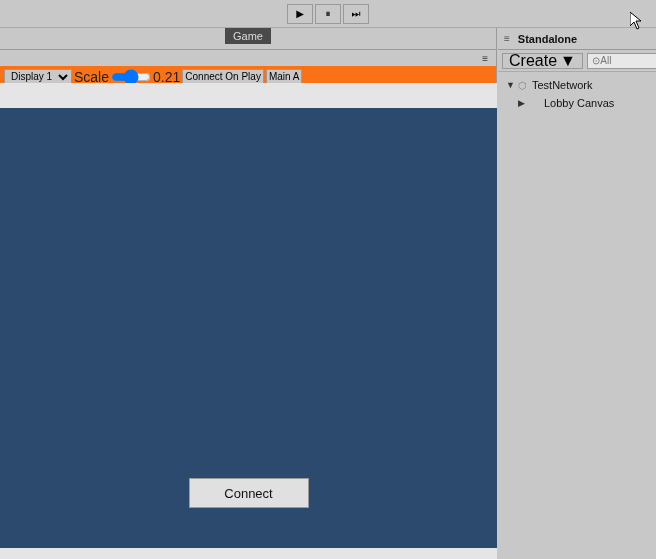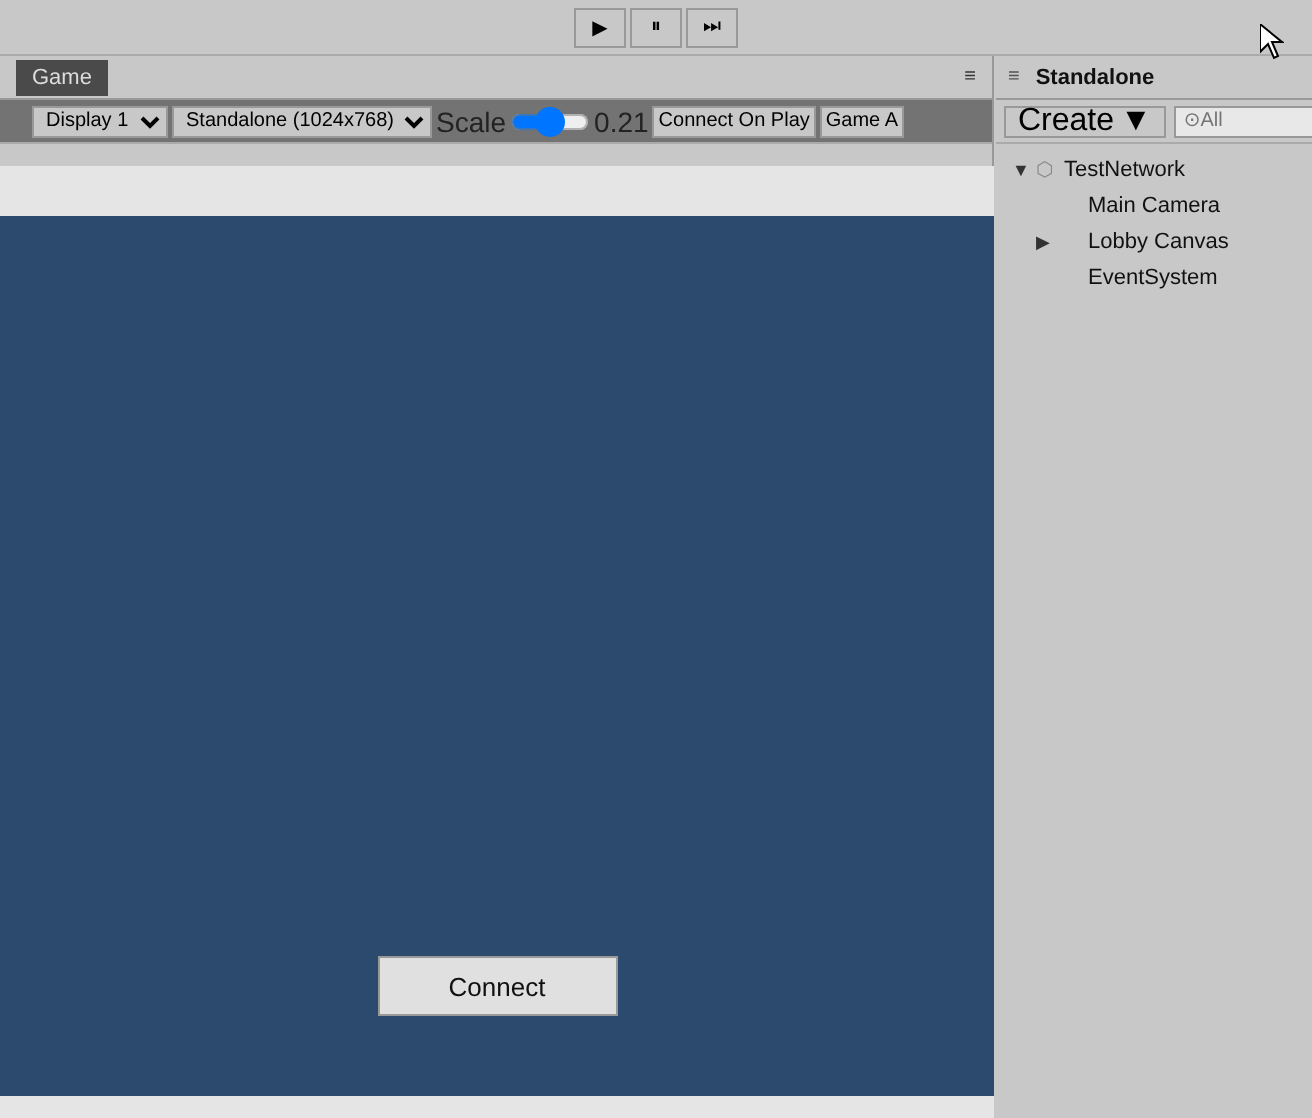--- a/index.html
+++ b/index.html
@@ -59,6 +59,7 @@
       padding: 0 8px;
       border-bottom: 1px solid #999;
       gap: 9px;
+      flex-direction: column;
     }
 
     .game-tab-label {

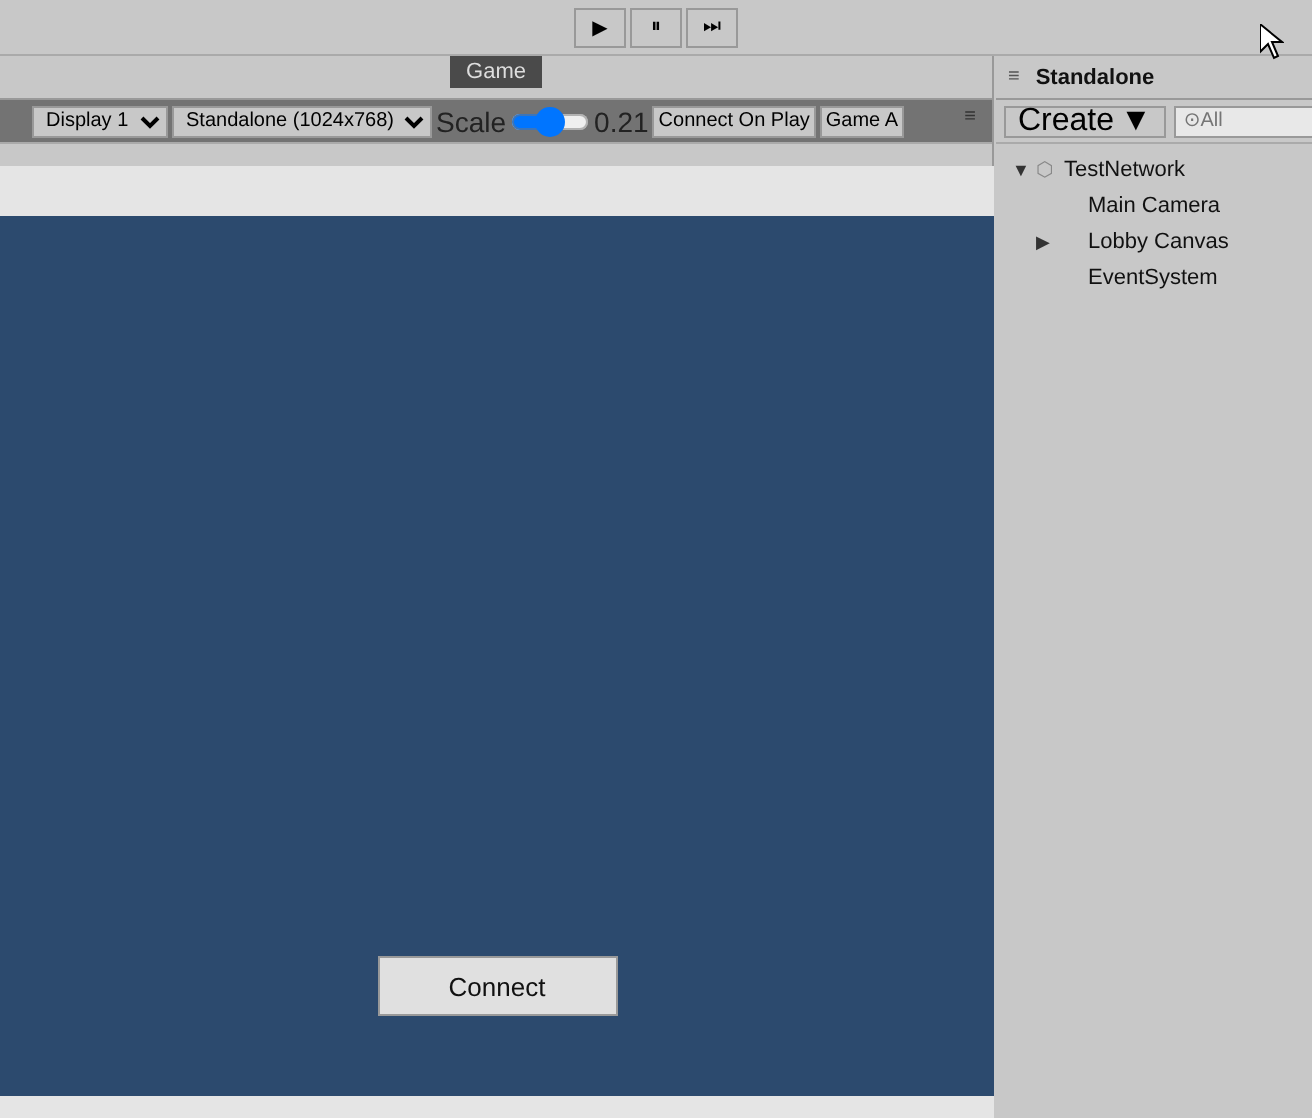--- a/index.html
+++ b/index.html
@@ -82,14 +82,15 @@
     
     .game-toolbar {
       height: 22px;
-      background: #737373;
-      display: flex;
-      align-items: center;
-      padding: 0 16px;
+      background: #f97316;
+      display: flex;
+      align-items: center;
+      padding: 0 4px;
       gap: 2px;
       border-bottom: 1px solid #aaa;
       font-size: 10px;
       overflow: hidden;
+      margin-top: 16px;
     }
 
     .toolbar-select {

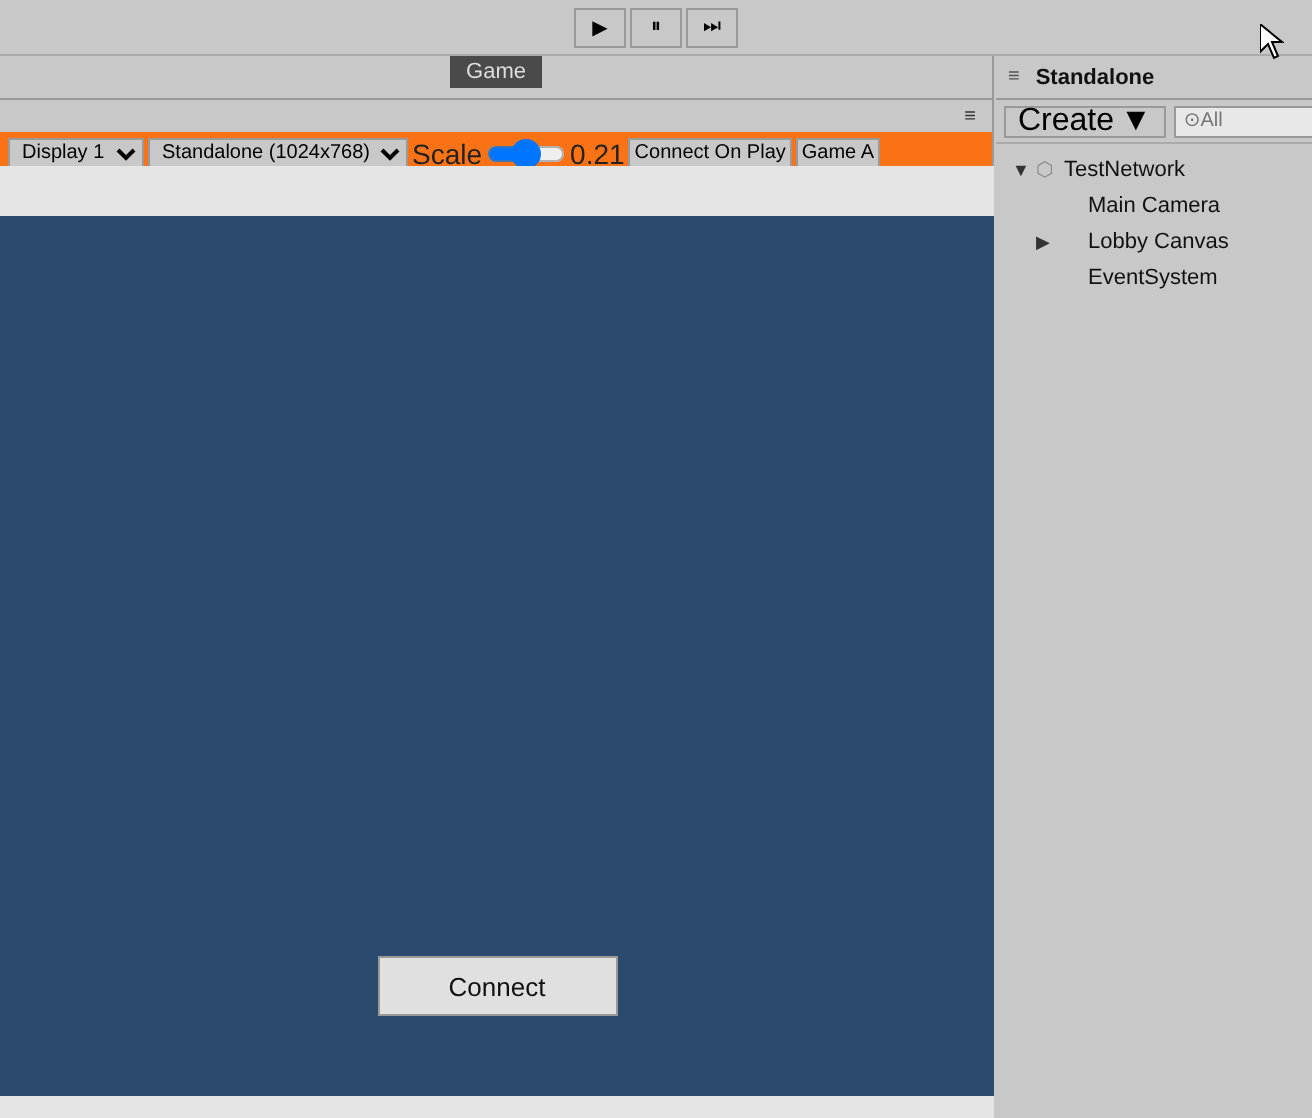--- a/index.html
+++ b/index.html
@@ -286,9 +286,6 @@
     <select class="toolbar-select">
       <option>Display 1</option>
     </select>
-    <select class="toolbar-select">
-      <option>Standalone (1024x768)</option>
-    </select>
     <span class="scale-label">Scale</span>
     <input type="range" class="scale-slider" min="0" max="1" step="0.01" value="0.49" style="">
     <span class="scale-label">0.21</span>

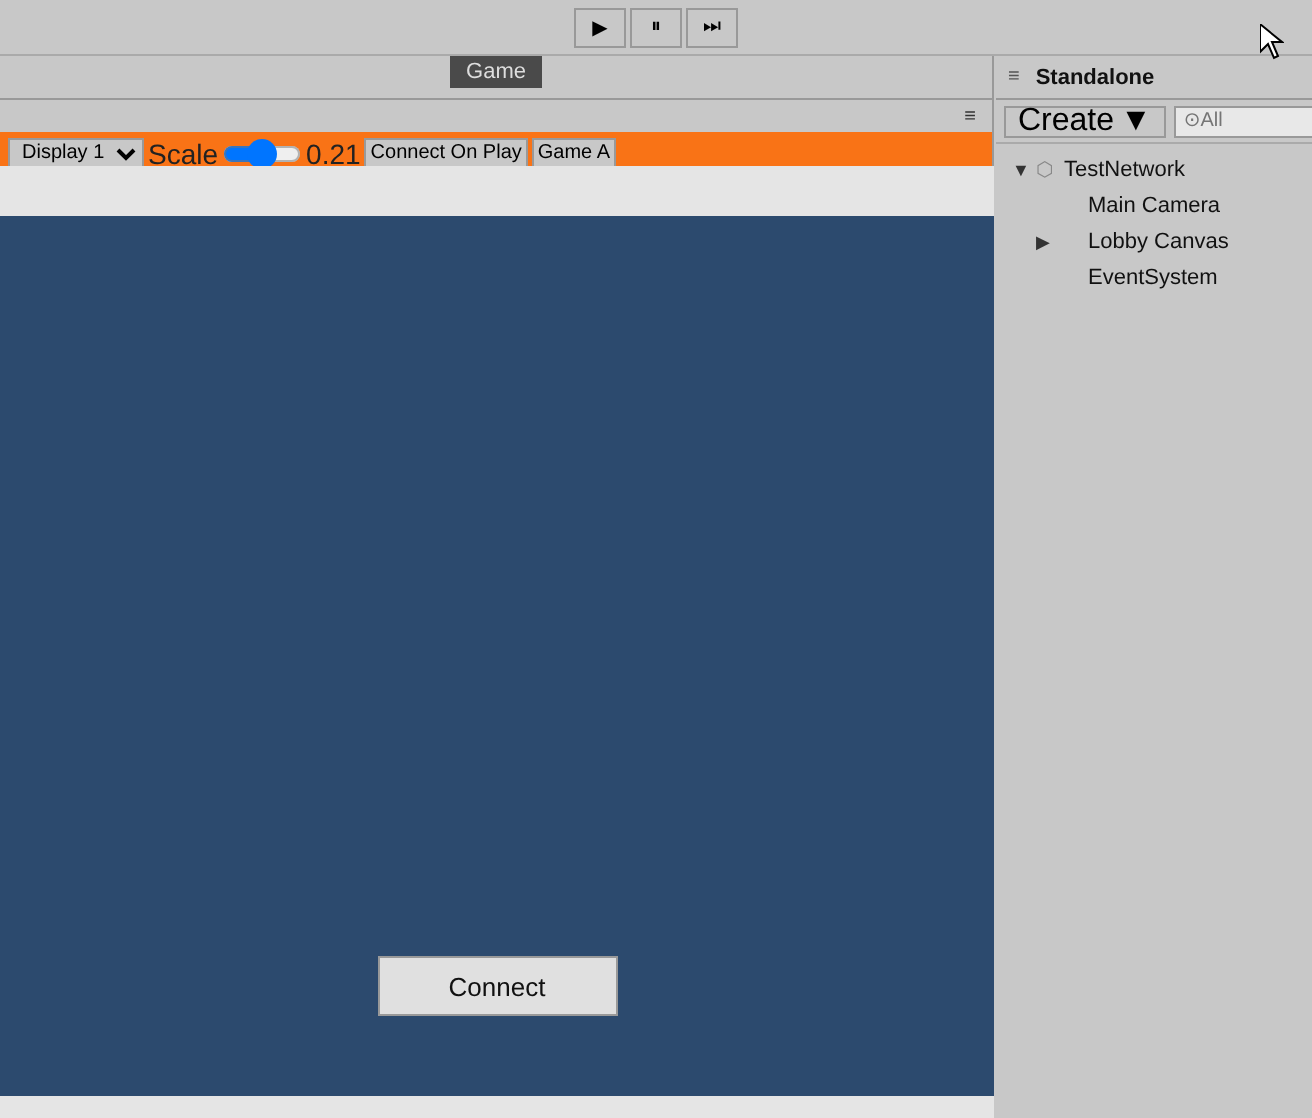--- a/index.html
+++ b/index.html
@@ -290,7 +290,7 @@
     <input type="range" class="scale-slider" min="0" max="1" step="0.01" value="0.49" style="">
     <span class="scale-label">0.21</span>
     <button class="toolbar-select">Connect On Play</button>
-    <button class="toolbar-select">Game A</button>
+    <button class="toolbar-select">Main A</button>
   </div>
 
   <div class="game-viewport">

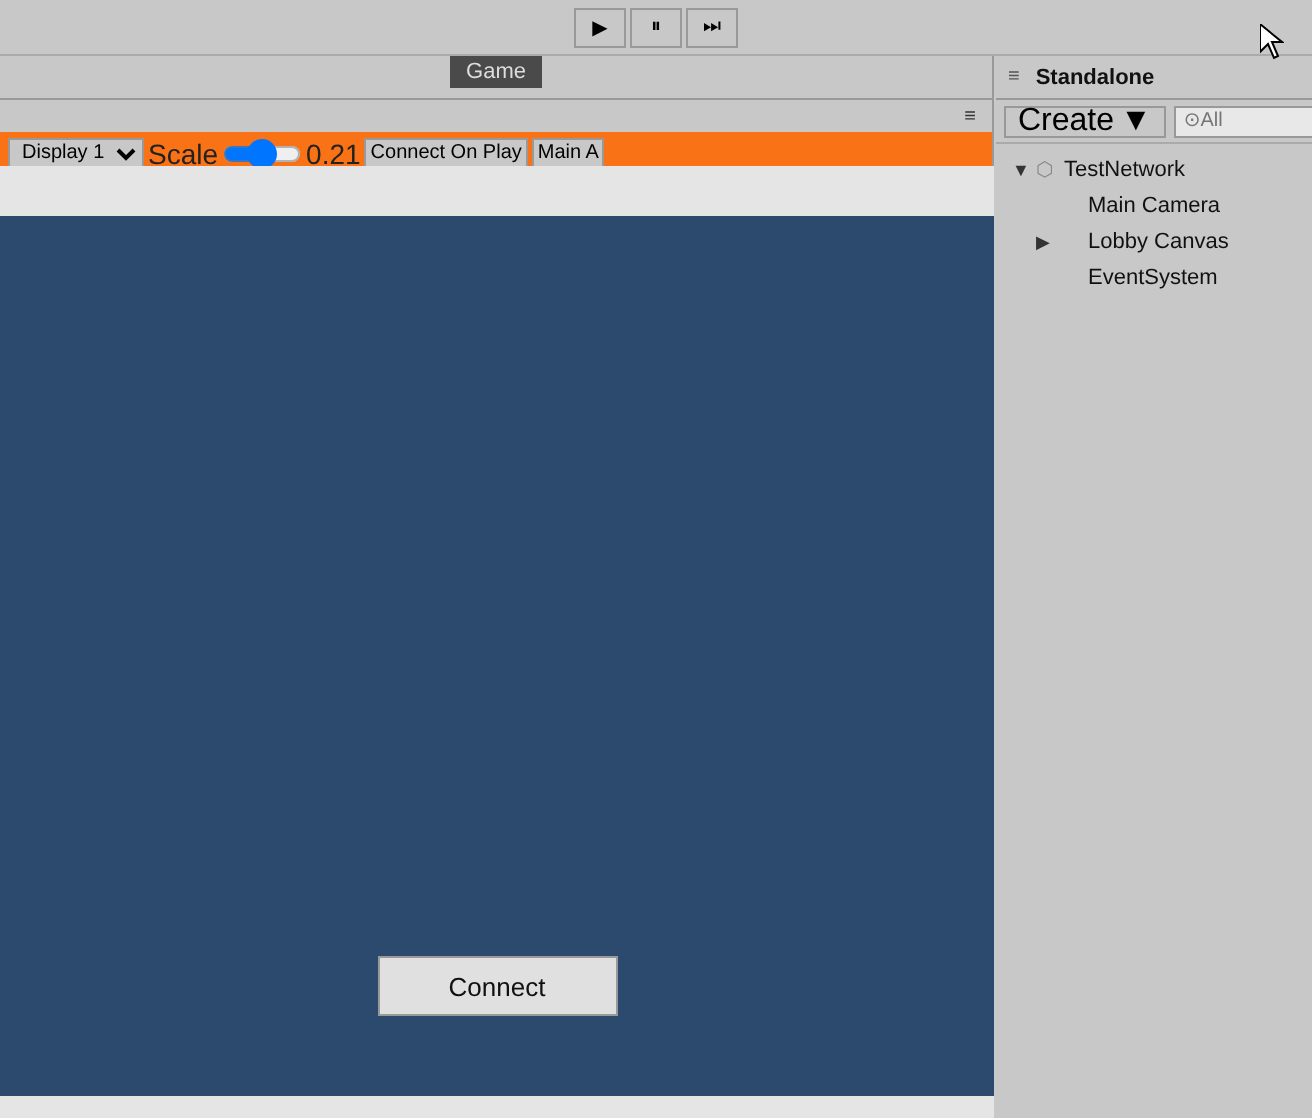--- a/index.html
+++ b/index.html
@@ -321,11 +321,6 @@
       <span class="tree-arrow">▼</span>
       <span class="tree-icon">⬡</span>
       <span>TestNetwork</span>
-    </div>
-    <div class="tree-item tree-indent-2">
-      <span class="tree-arrow">&nbsp;</span>
-      <span class="tree-icon"></span>
-      <span>Main Camera</span>
     </div>
     <div class="tree-item tree-indent-2">
       <span class="tree-arrow">▶</span>

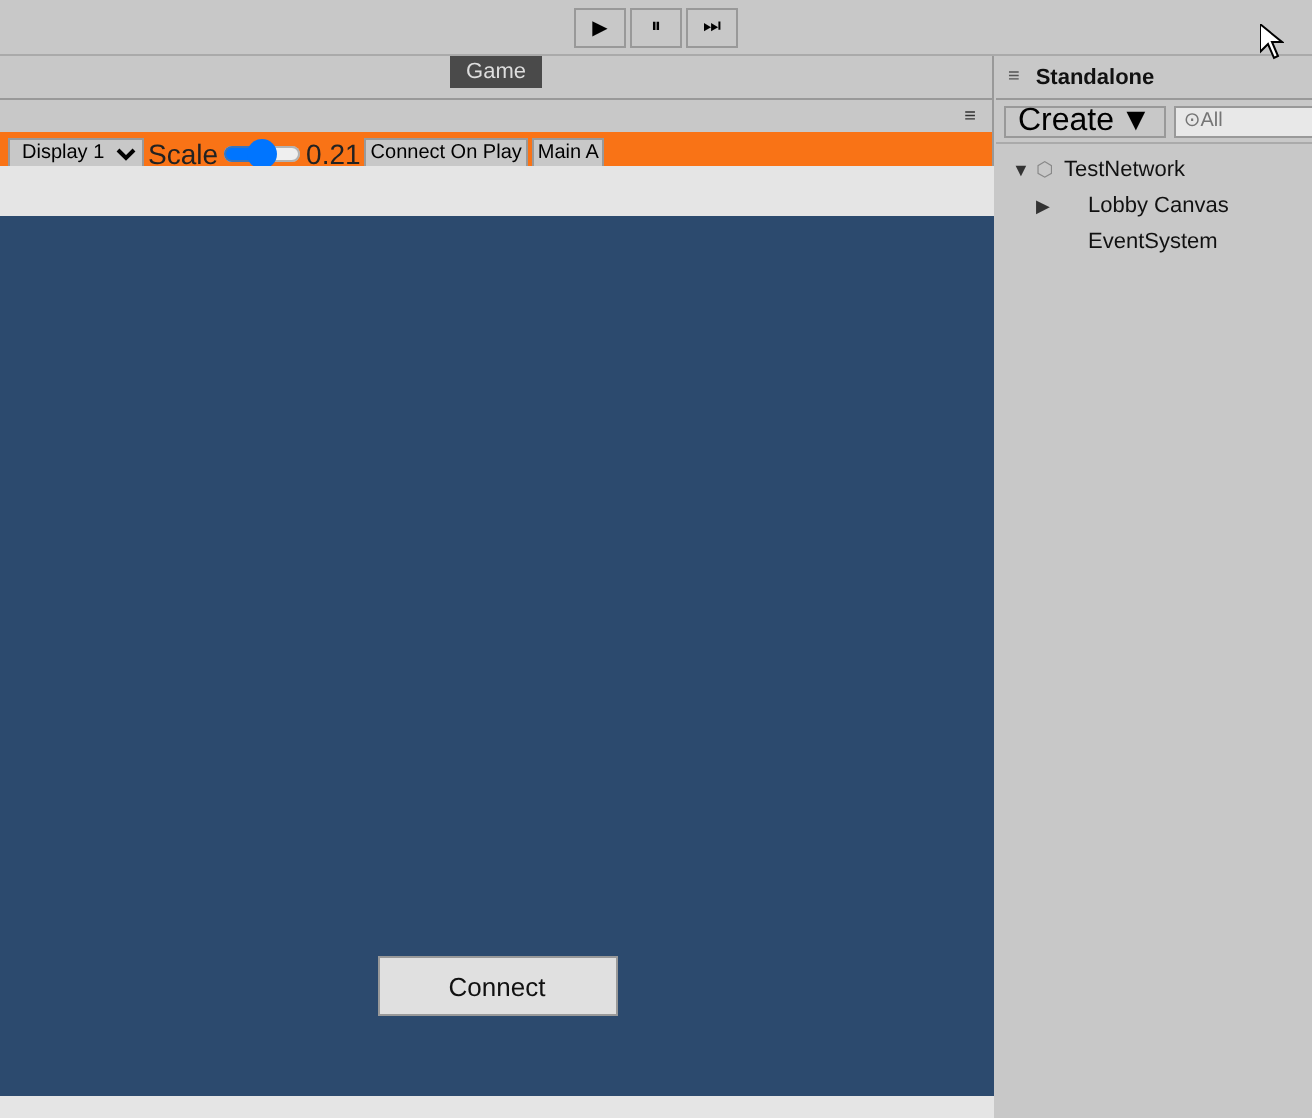--- a/index.html
+++ b/index.html
@@ -327,11 +327,6 @@
       <span class="tree-icon"></span>
       <span>Lobby Canvas</span>
     </div>
-    <div class="tree-item tree-indent-2">
-      <span class="tree-arrow">&nbsp;</span>
-      <span class="tree-icon"></span>
-      <span>EventSystem</span>
-    </div>
   </div>
 </div>
 

